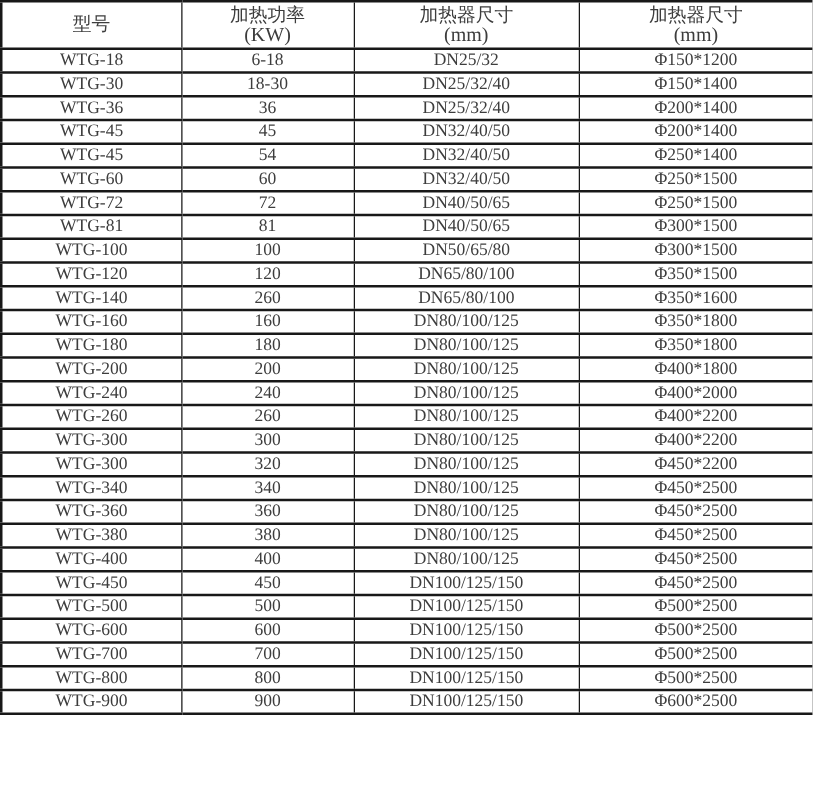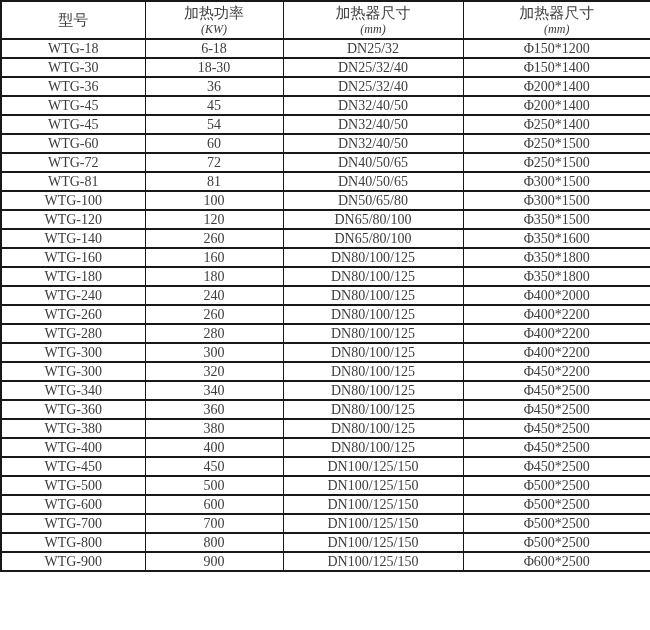--- a/index.html
+++ b/index.html
@@ -47,9 +47,8 @@
     line-height: 18px;
   }
   .h-sub {
-    font-size: 12px;
+    font-size: 16px;
     line-height: 14px;
-    font-style: italic;
   }
 </style>
 </head>

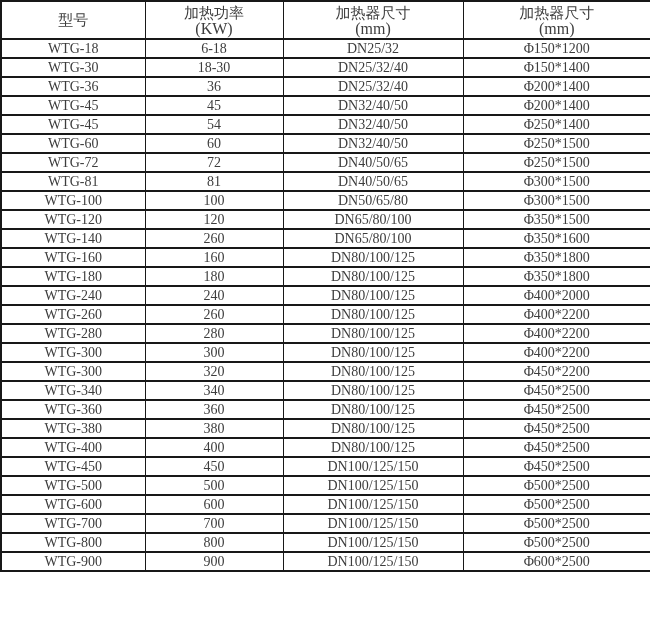--- a/index.html
+++ b/index.html
@@ -161,6 +161,12 @@
     <td>Φ350*1800</td>
   </tr>
       <tr>
+    <td>WTG-200</td>
+    <td>200</td>
+    <td>DN80/100/125</td>
+    <td>Φ400*1800</td>
+  </tr>
+      <tr>
     <td>WTG-240</td>
     <td>240</td>
     <td>DN80/100/125</td>

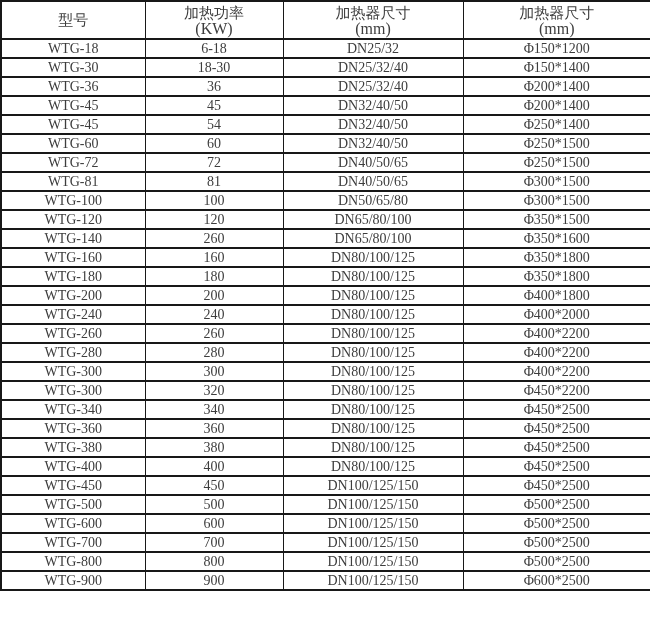--- a/index.html
+++ b/index.html
@@ -179,12 +179,6 @@
     <td>Φ400*2200</td>
   </tr>
       <tr>
-    <td>WTG-280</td>
-    <td>280</td>
-    <td>DN80/100/125</td>
-    <td>Φ400*2200</td>
-  </tr>
-      <tr>
     <td>WTG-300</td>
     <td>300</td>
     <td>DN80/100/125</td>

